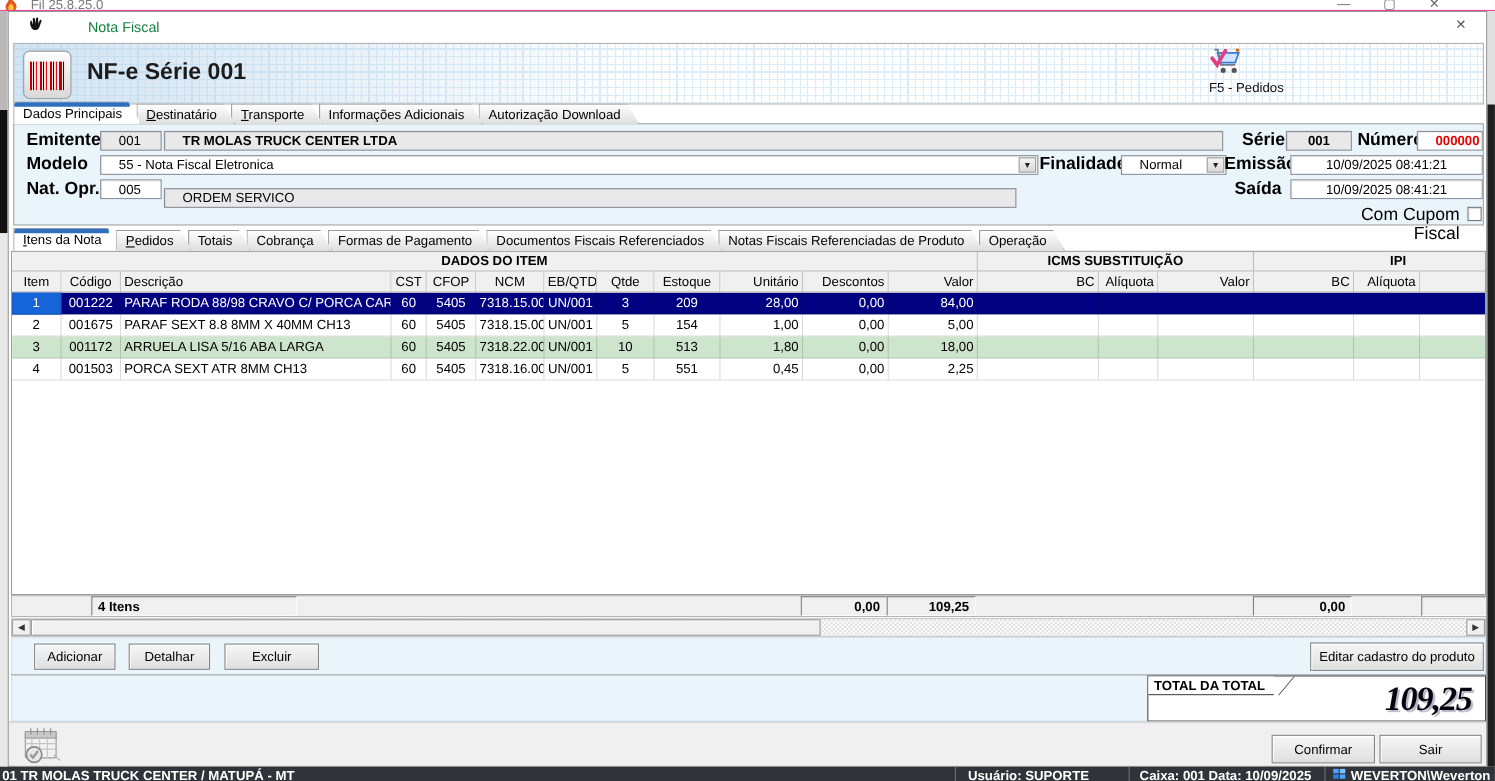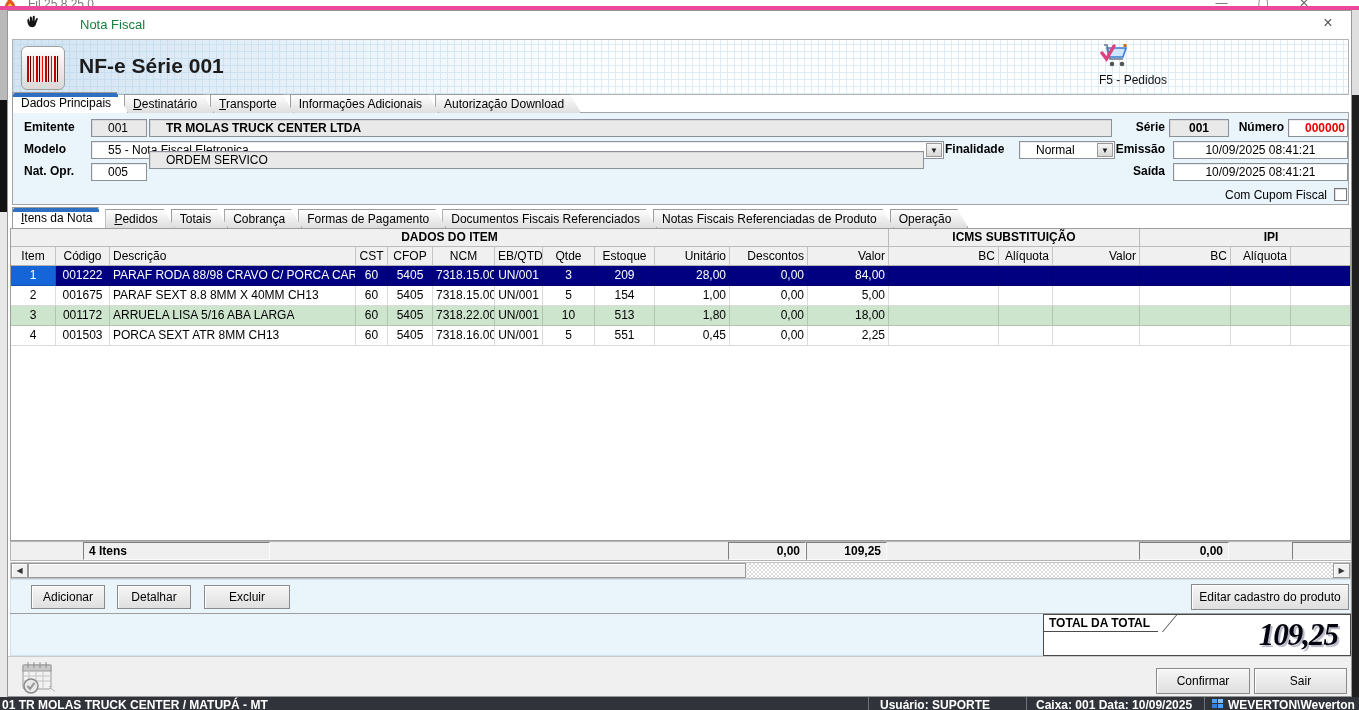--- a/index.html
+++ b/index.html
@@ -8,7 +8,7 @@
   #stage { position:relative; width:1359px; height:710px; overflow:hidden; background:#ededed; }
 
   
-  .bg-top { position:absolute; left:0; top:0; width:1359px; height:10px; background:#fff; overflow:hidden; border-bottom:4px solid #ec4899; }
+  .bg-top { position:absolute; left:0; top:0; width:1359px; height:10px; background:#fff; overflow:hidden; border-bottom:1px solid #ec4899; }
   .bg-title { position:absolute; left:28px; top:-3px; color:#7a7a7a; font-size:12px; }
   .bg-flame { position:absolute; left:2px; top:-2px; }
   .bg-controls { position:absolute; right:20px; top:-4px; color:#6b6b6b; font-size:12px; letter-spacing:30px; }

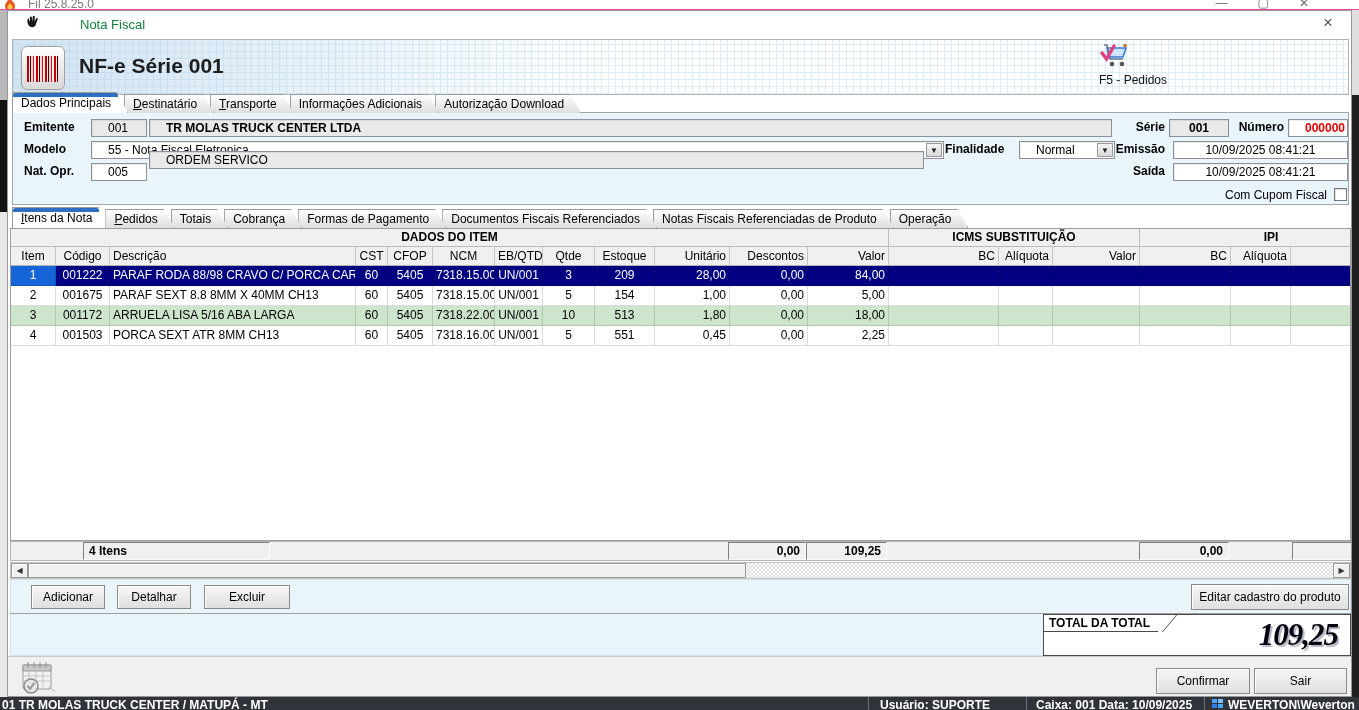--- a/index.html
+++ b/index.html
@@ -56,7 +56,7 @@
   
   .formpanel { position:absolute; left:4px; top:101px; width:1337px; height:93px; background:#e9f4fb;
     border:1px solid #a5a5a5; }
-  .flabel { position:absolute; font-weight:bold; font-size:12px; height:17px; line-height:17px; }
+  .flabel { position:absolute; font-weight:bold; font-size:16px; height:17px; line-height:17px; }
   .field { position:absolute; height:18px; line-height:16px; background:#fff; border:1px solid #8b909a;
     box-shadow:inset 1px 1px 0 rgba(0,0,0,.07); padding:0 16px; font-size:12px; white-space:nowrap; overflow:hidden; }
   .field.ro { background:#e9e9e9; }

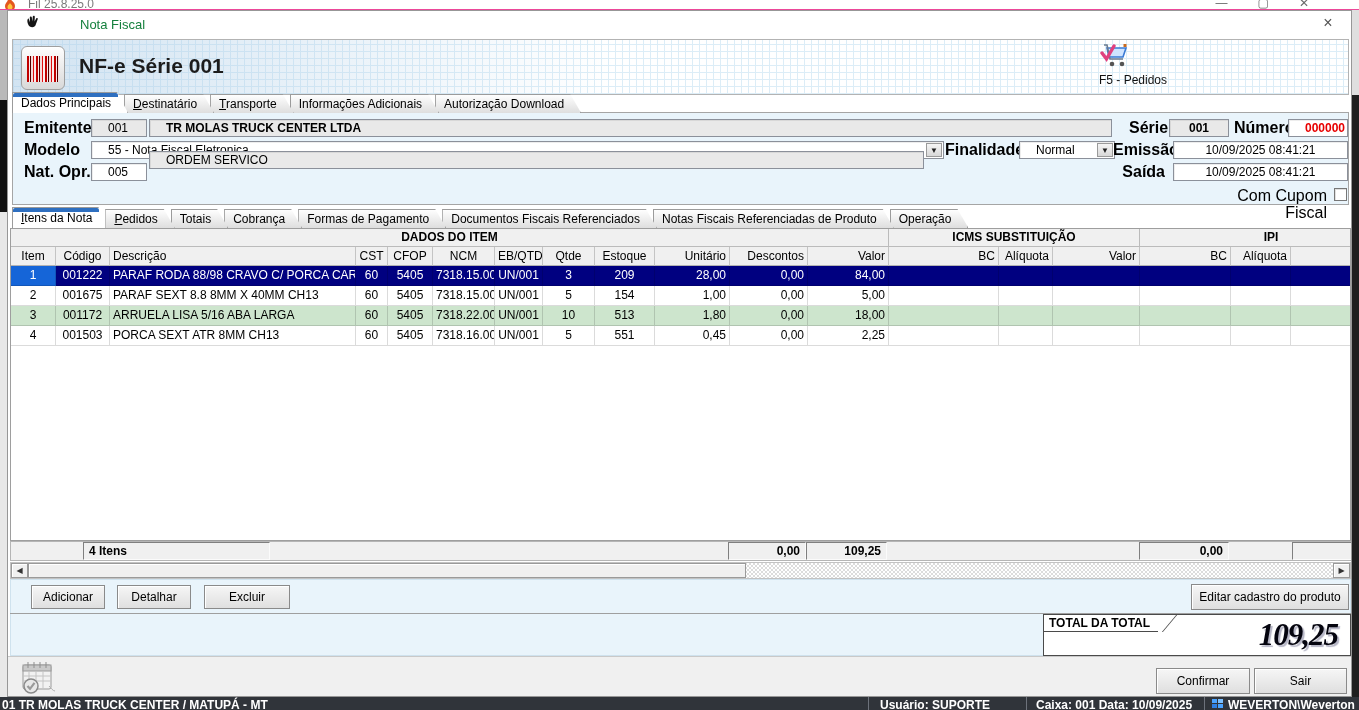--- a/index.html
+++ b/index.html
@@ -205,7 +205,7 @@
 
       <div class="flabel" style="left:11px;top:50px">Nat. Opr.</div>
       <div class="field" style="left:78px;top:50px;width:56px">005</div>
-      <div class="field ro" style="left:136px;top:38px;width:775px">ORDEM SERVICO</div>
+      <div class="field ro" style="left:136px;top:58px;width:775px">ORDEM SERVICO</div>
       <div class="flabel" style="left:1100px;top:50px;width:52px;text-align:right">Saída</div>
       <div class="field c" style="left:1160px;top:50px;width:175px">10/09/2025 08:41:21</div>
 

